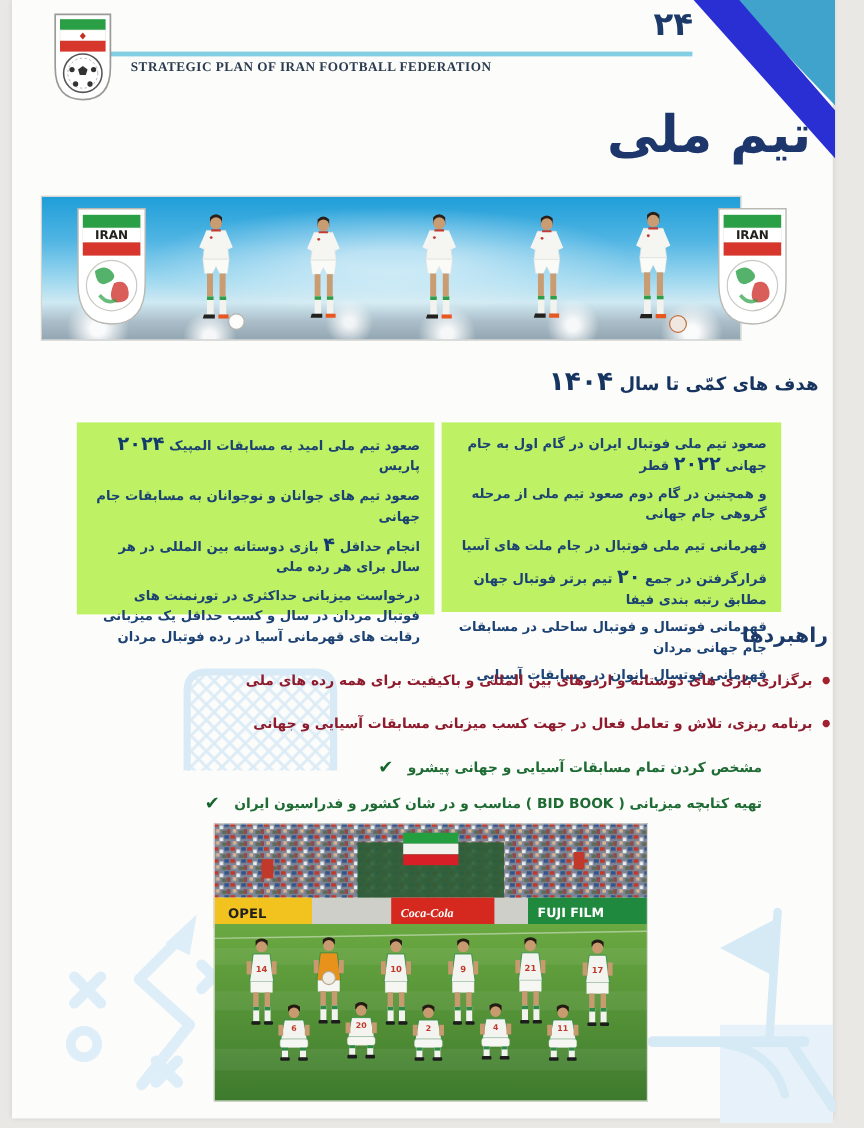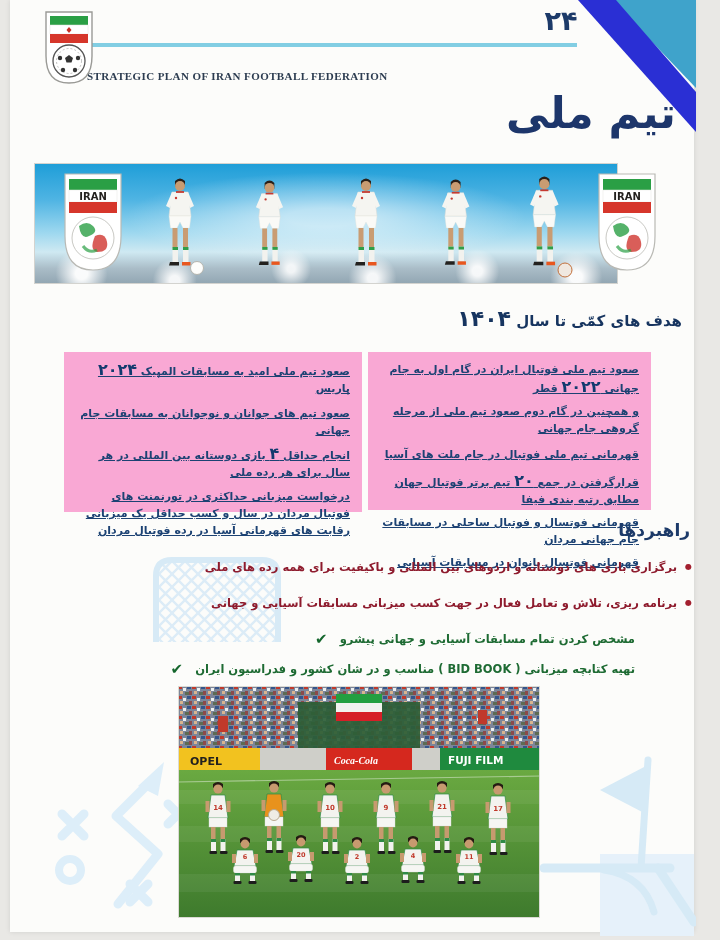--- a/index.html
+++ b/index.html
@@ -9,7 +9,7 @@
   svg{display:block;}
   
   .hdr-line{left:60px;top:43px;width:517px;height:4px;background:#82cee3;}
-  .hdr-sub{left:87px;top:50px;font-family:"Liberation Serif",serif;font-size:11px;font-weight:bold;color:#2c3c50;letter-spacing:.4px;margin-top:20px;}
+  .hdr-sub{left:109px;top:50px;font-family:"Liberation Serif",serif;font-size:11px;font-weight:bold;color:#2c3c50;letter-spacing:.4px;}
   .pagenum{left:538px;top:5px;width:46px;text-align:center;font-size:27px;font-weight:bold;color:#1c3a69;direction:rtl;}
   .doc-title{right:44px;top:90px;font-size:43px;font-weight:bold;color:#1d366b;direction:rtl;line-height:1.1;}
   

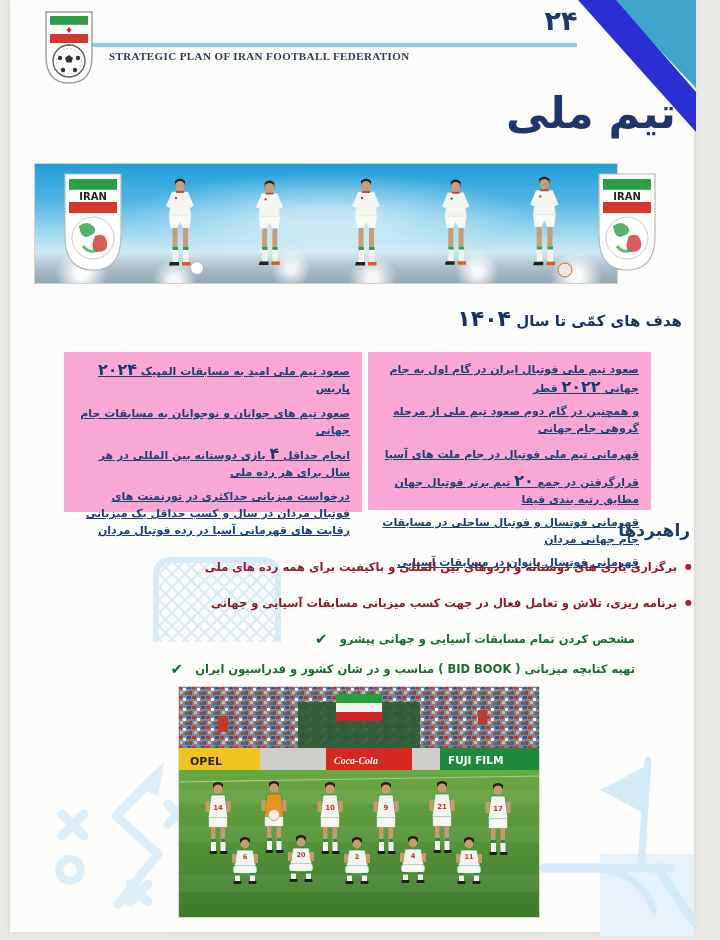--- a/index.html
+++ b/index.html
@@ -27,8 +27,8 @@
   .goals-h{right:38px;top:306px;direction:rtl;color:#16345f;white-space:nowrap;font-weight:bold;font-size:15px;}
   .goals-h .big{font-size:22px;}
   
-  .box{top:352px;background:#f9a8d4;color:#1c4273;direction:rtl;font-size:11px;font-weight:bold;
-       padding:9px 12px;box-sizing:border-box;text-decoration:underline;}
+  .box{top:352px;background:#bef264;color:#1c4273;direction:rtl;font-size:11px;font-weight:bold;
+       padding:9px 12px;box-sizing:border-box;}
   .box p{margin:0 0 6px;line-height:17px;}
   .box .num{font-size:16px;color:#123a6e;}
   .box-r{left:368px;width:283px;height:158px;}

